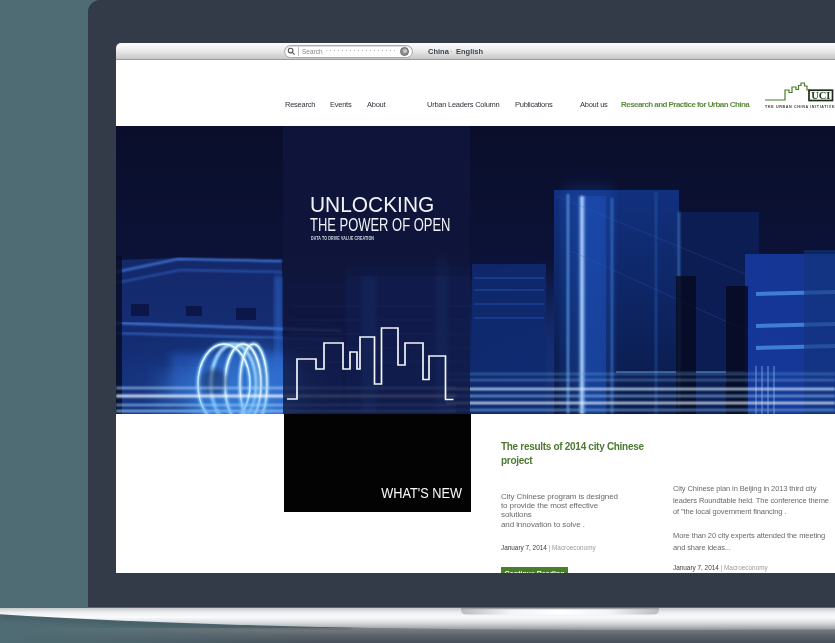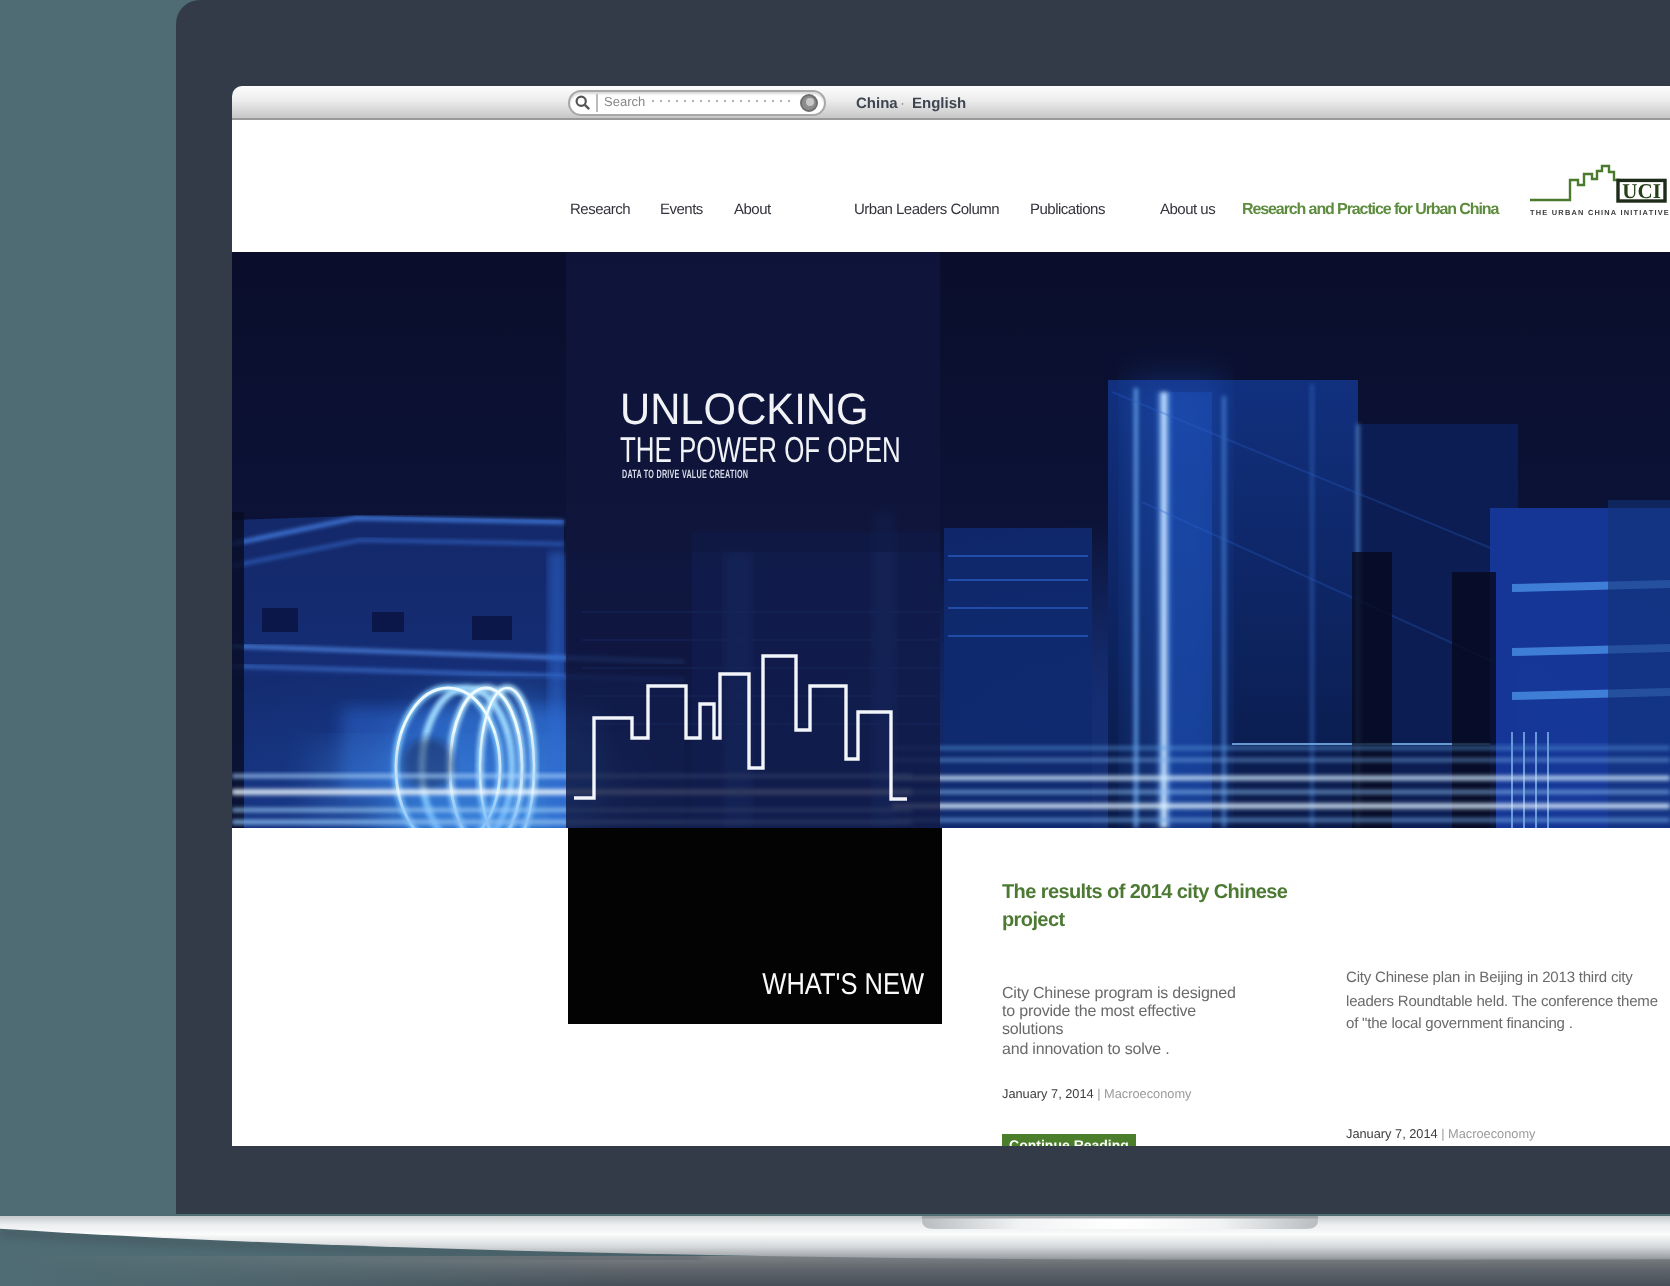--- a/index.html
+++ b/index.html
@@ -206,6 +206,7 @@
   <div class="abs" style="left:501px;top:567px;width:67px;height:14px;background:#4b7e2b;color:#fff;font-size:7px;font-weight:bold;text-align:center;line-height:13px;">Continue Reading</div>
 
   <div class="abs" style="left:673px;top:483px;width:163px;font-size:7.5px;letter-spacing:-0.1px;color:#6a6a6a;line-height:11.6px;">City Chinese plan in Beijing in 2013 third city leaders Roundtable held. The conference theme of "the local government financing .</div>
+  <div class="abs" style="left:673px;top:530px;width:163px;font-size:7.5px;letter-spacing:-0.1px;color:#6a6a6a;line-height:11.6px;">More than 20 city experts attended the meeting and share ideas...</div>
   <div class="abs" style="left:673px;top:564px;font-size:6.4px;color:#3c3c3c;">January 7, 2014 <span style="color:#9a9a9a;">| Macroeconomy</span></div>
 
   <div class="abs" style="left:88px;top:573px;width:940px;height:34px;background:#343b48;"></div>

